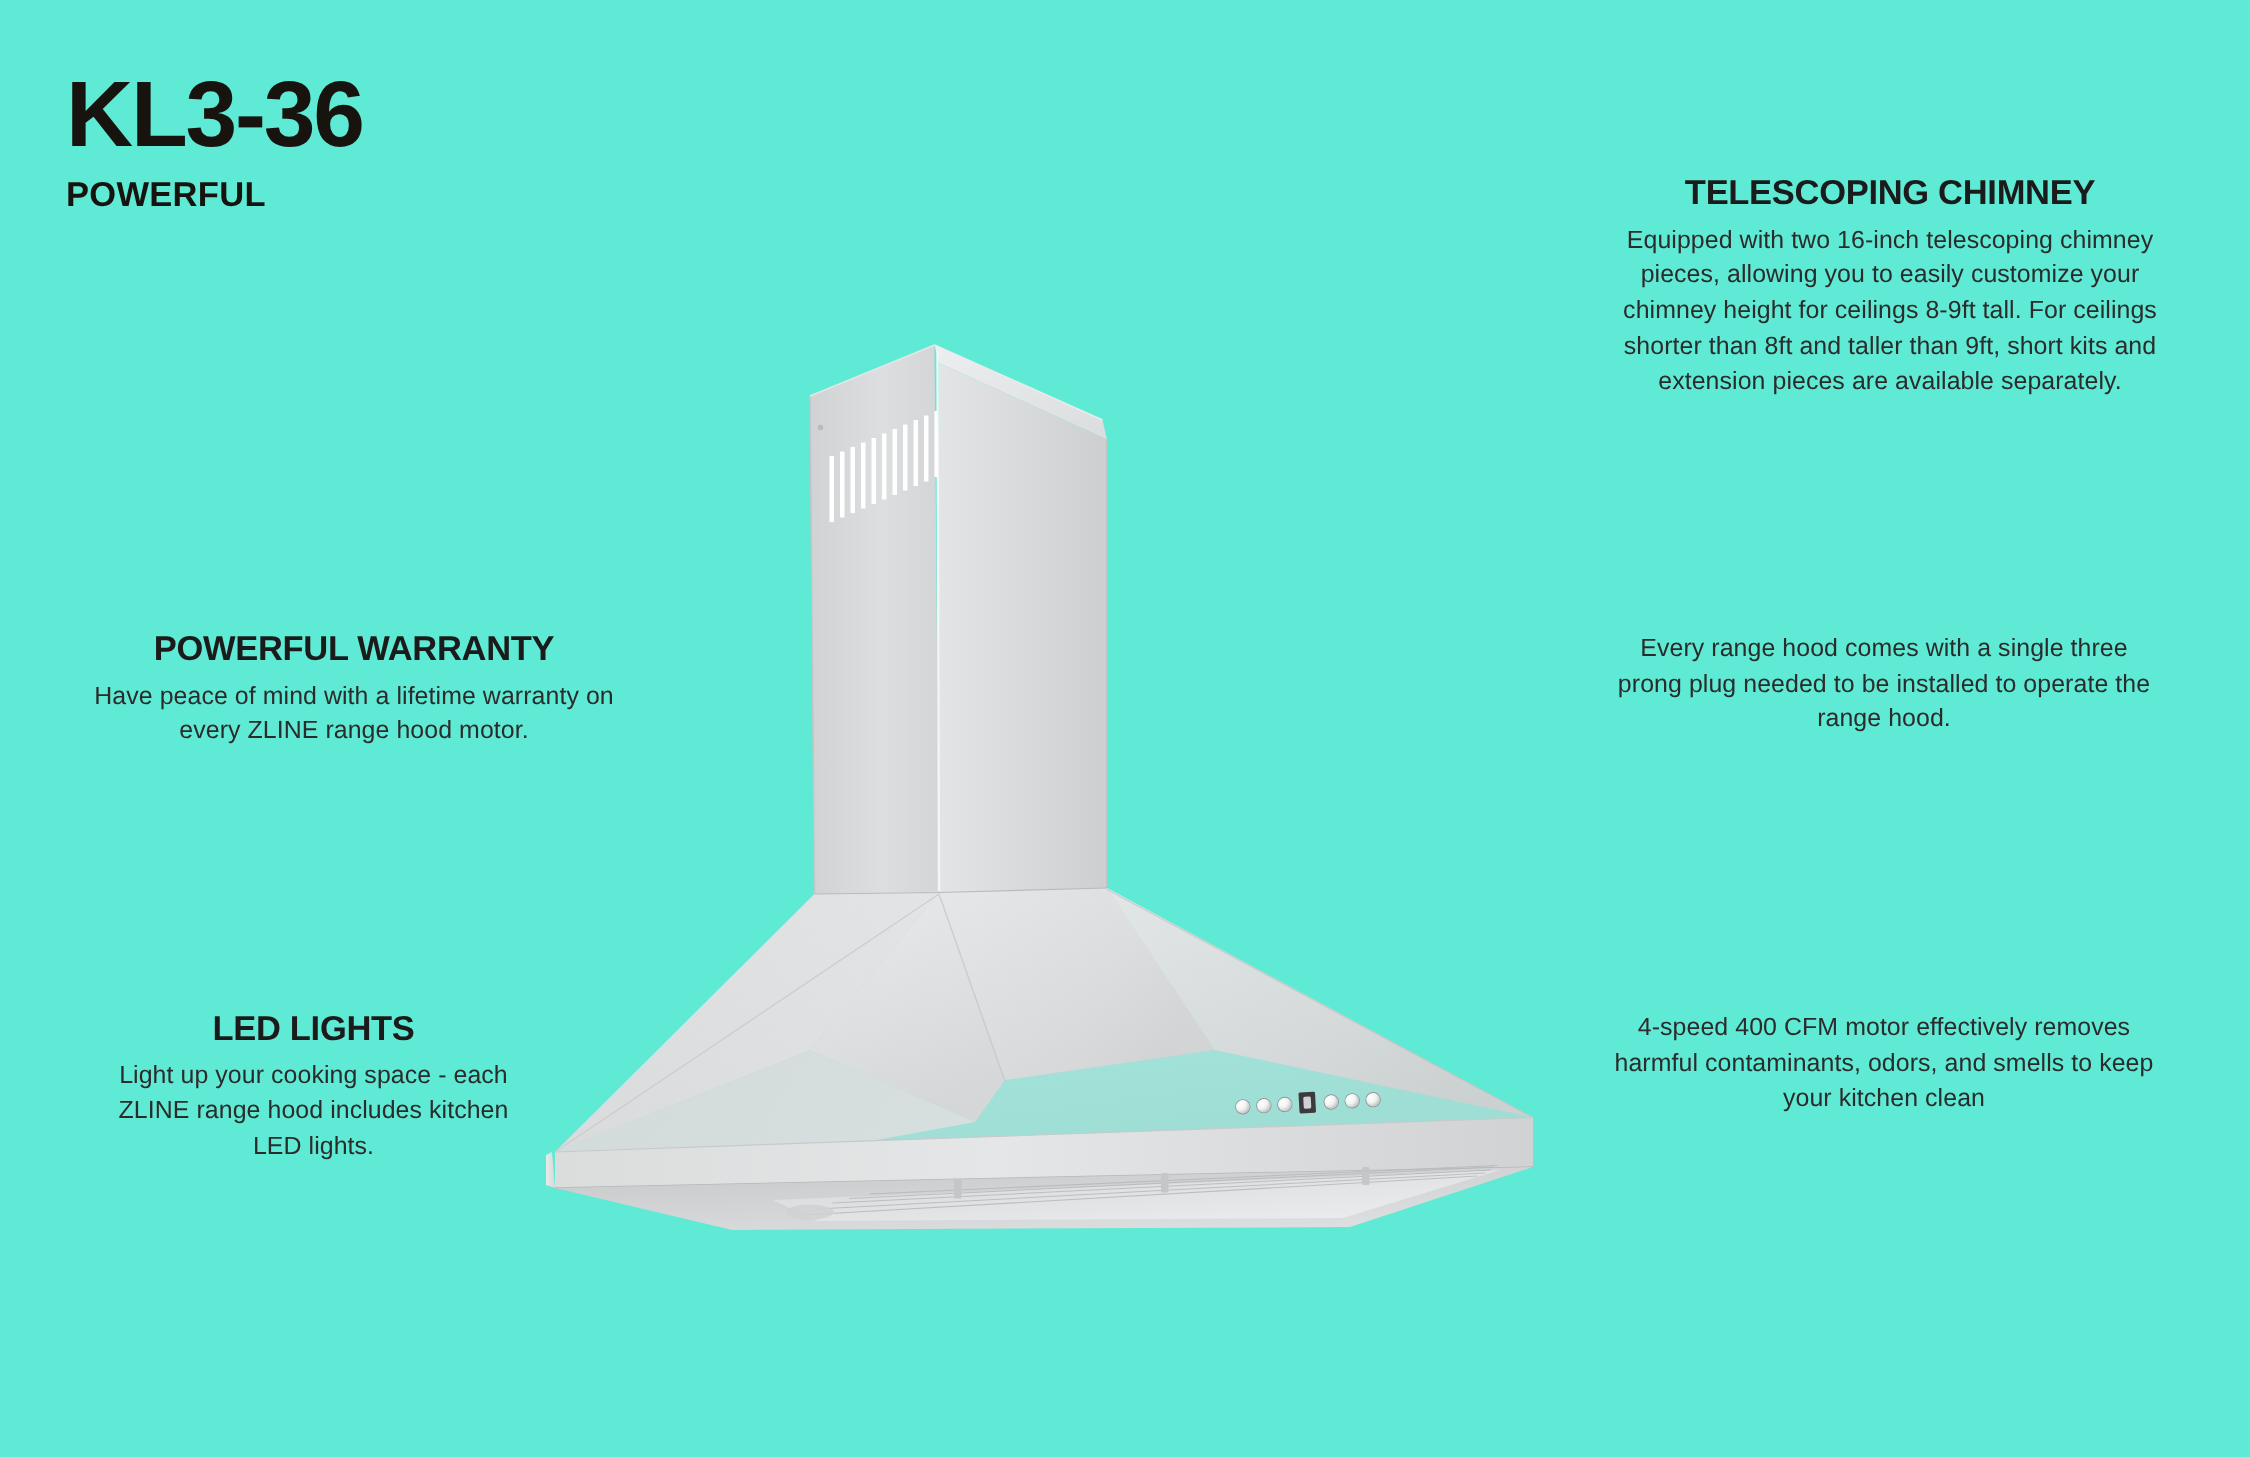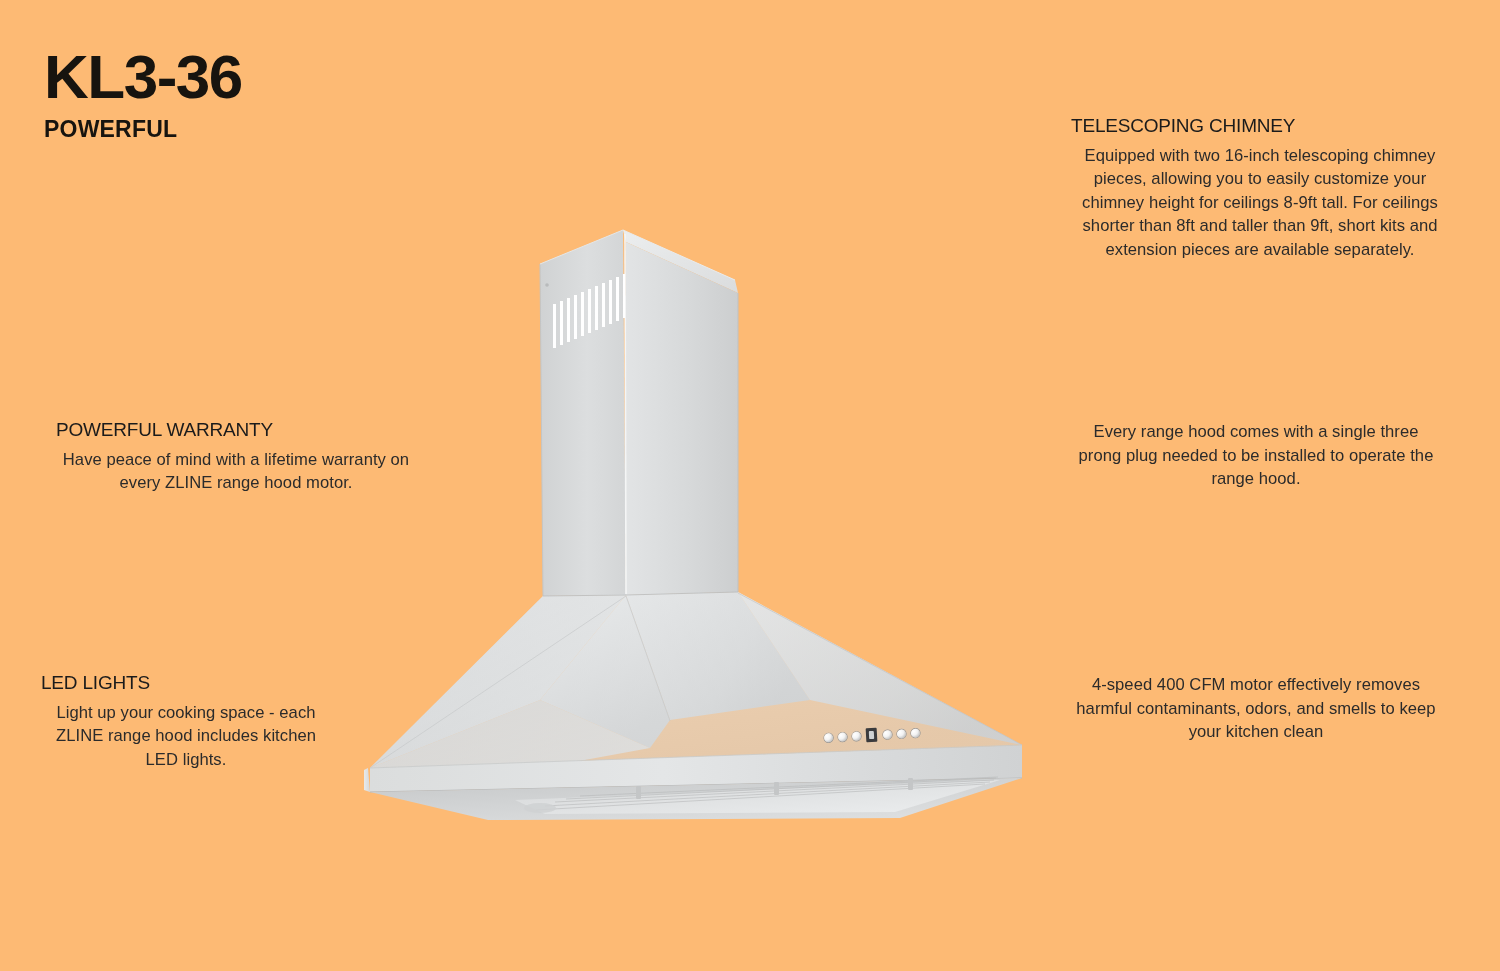--- a/index.html
+++ b/index.html
@@ -11,7 +11,7 @@
     position: relative;
     width: 1500px;
     height: 971px;
-    background: #fdba74;
+    background: #5eead4;
     overflow: hidden;
     font-family: "Liberation Sans", sans-serif;
     color: #231f20;

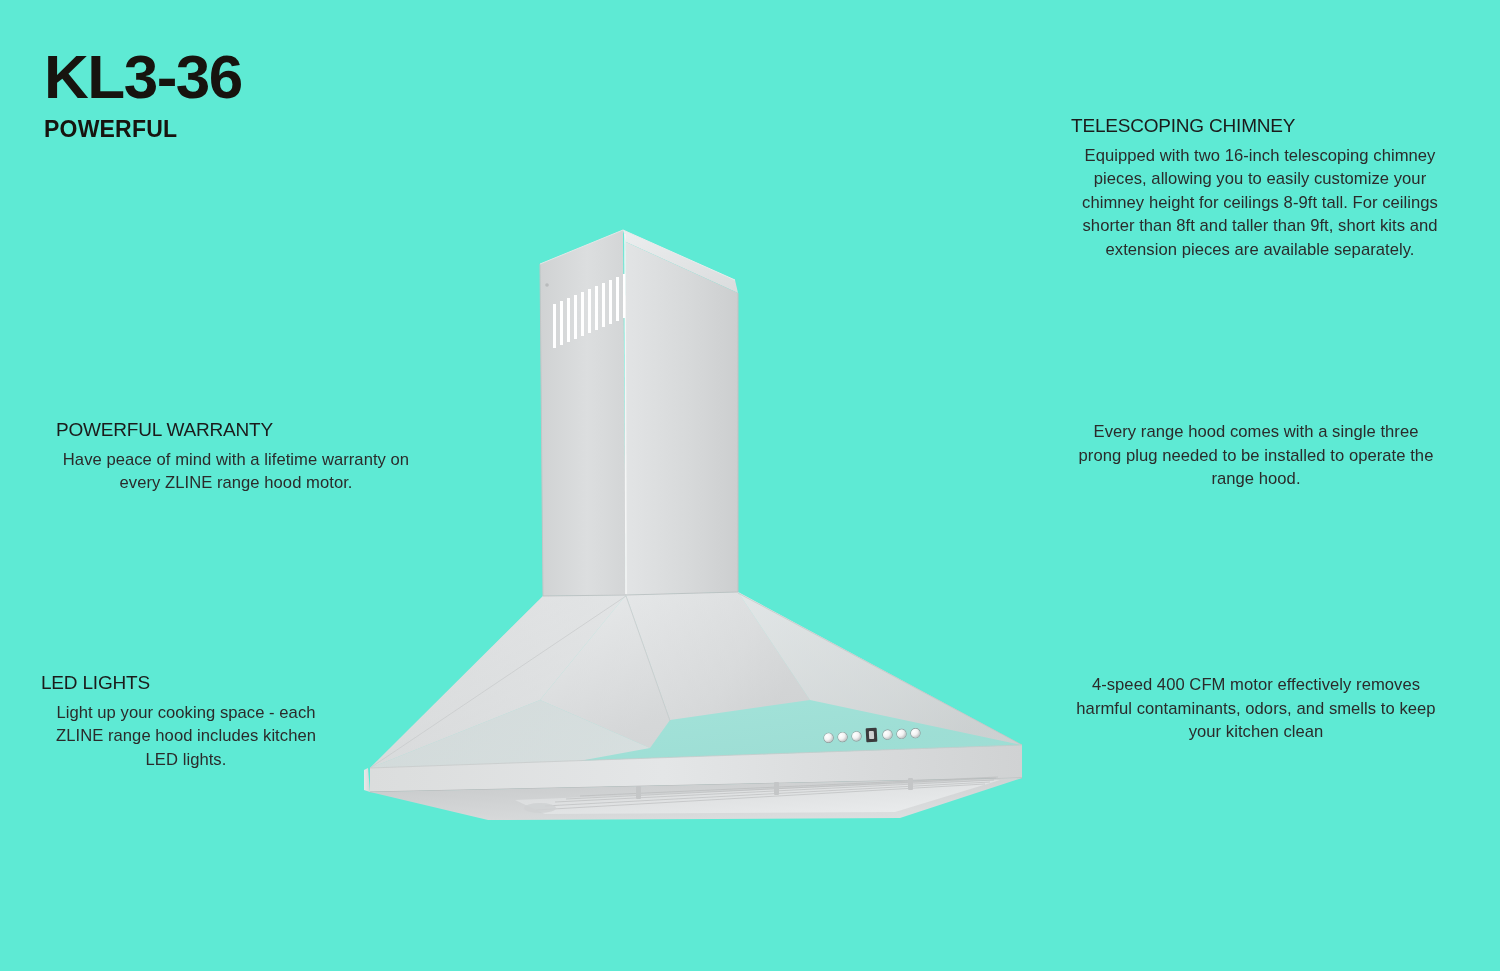--- a/index.html
+++ b/index.html
@@ -47,12 +47,13 @@
     width: 380px;
   }
   .feature-title {
-    font-size: 19px;
-    font-weight: 400;
+    font-size: 23px;
+    font-weight: 700;
     letter-spacing: -0.2px;
     color: #1b1b1b;
     margin: 0 0 7px 0;
     line-height: 1.08;
+    text-align: center;
   }
   .feature-body {
     font-size: 16.6px;

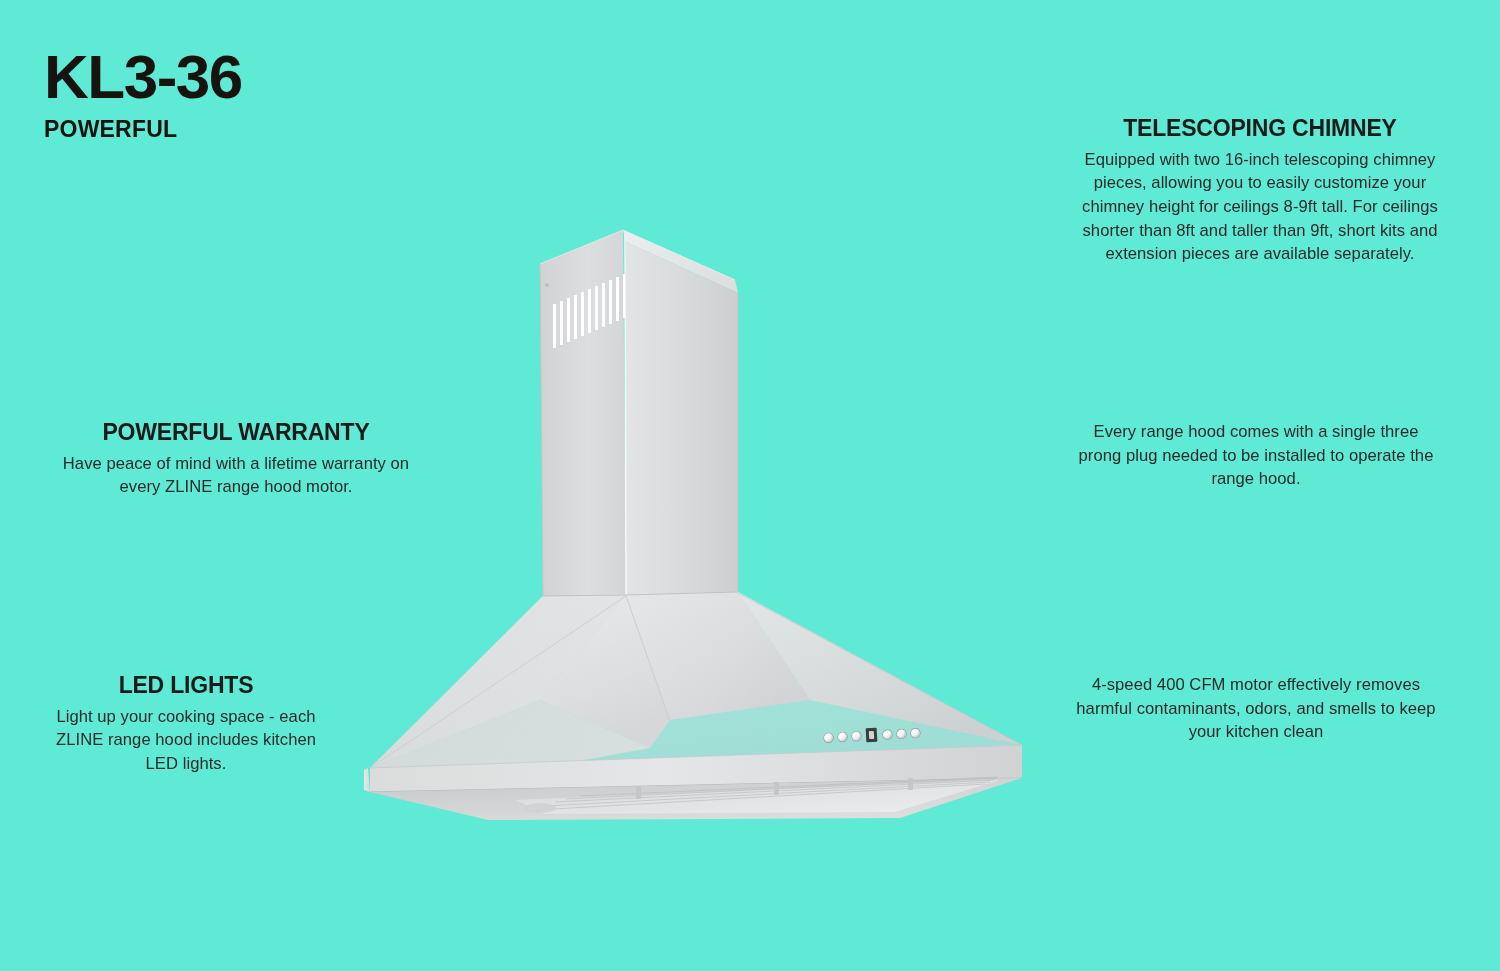--- a/index.html
+++ b/index.html
@@ -69,7 +69,7 @@
   .f-install      { left: 1071px; top: 420px;  width: 370px; }
   .f-motor        { left: 1071px; top: 673px;  width: 370px; }
   .f-warranty     { left: 56px;   top: 420px;  width: 360px; }
-  .f-led          { left: 41px;   top: 673px;  width: 290px; }
+  .f-led          { left: 64px;   top: 673px;  width: 290px; }
 
   
   .hood {

